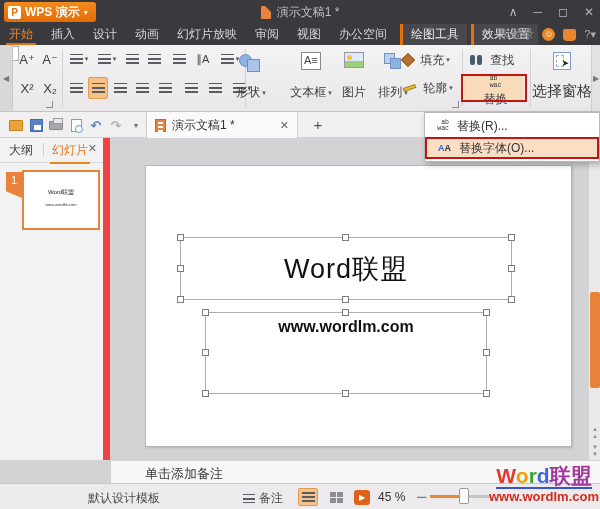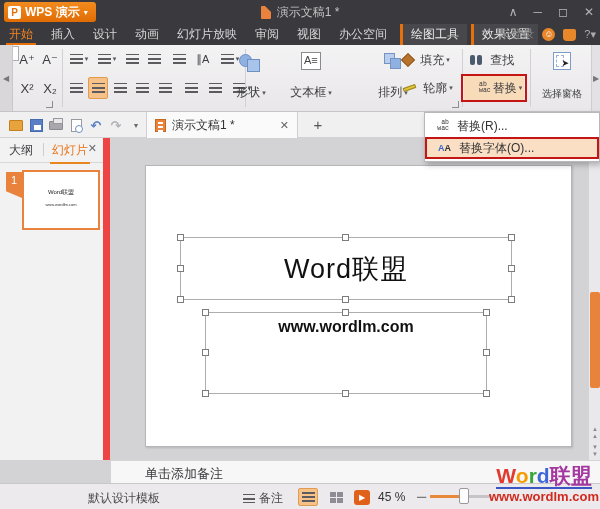--- a/index.html
+++ b/index.html
@@ -263,6 +263,12 @@
         <span class="caret">▾</span>
       </span>
   </div>
+  <div class="bigbtn" style="left:337px;width:34px;">
+    <span class="i-pic"></span>
+    <span class="lbl">
+        <span>图片</span>
+      </span>
+  </div>
   <div class="bigbtn" style="left:373px;width:40px;">
     <span class="i-arrange">
         <span class="a1"></span>

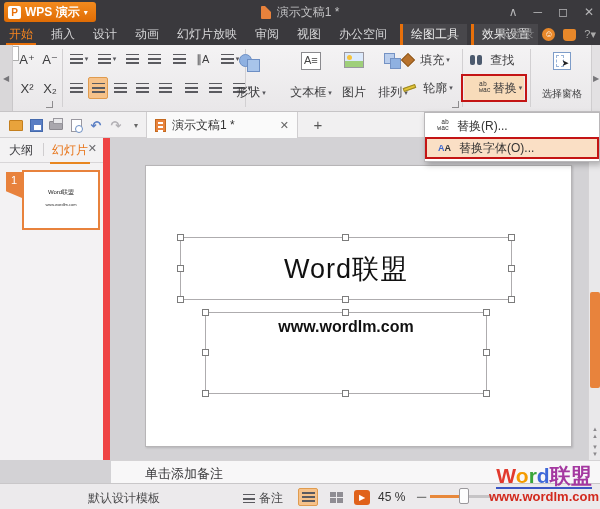--- a/index.html
+++ b/index.html
@@ -293,7 +293,7 @@
         <i></i>
       </span>&nbsp;<span>查找</span>
   </div>
-  <div class="rbtn" style="left:464px;top:31px;width:60px;height:24px;background:#f8dcba;justify-content:flex-start;padding-left:15px;">
+  <div class="rbtn" style="left:464px;top:31px;width:60px;height:24px;background:#f8dcba;justify-content:flex-start;padding-left:3px;flex-direction:column;">
     <span class="i-replace"><span>ab</span><br><span>wac</span></span>
     <span>替换</span>
       <span class="caret">▾</span>

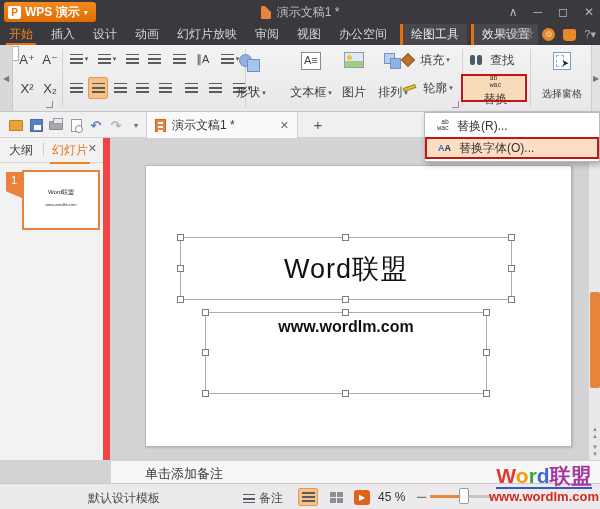--- a/index.html
+++ b/index.html
@@ -306,7 +306,7 @@
         <i></i>
         <b>➤</b>
       </span>
-    <span class="lbl" style="font-size:10px;">
+    <span class="lbl" style="font-size:15px;">
         <span>选择窗格</span>
       </span>
   </div>

